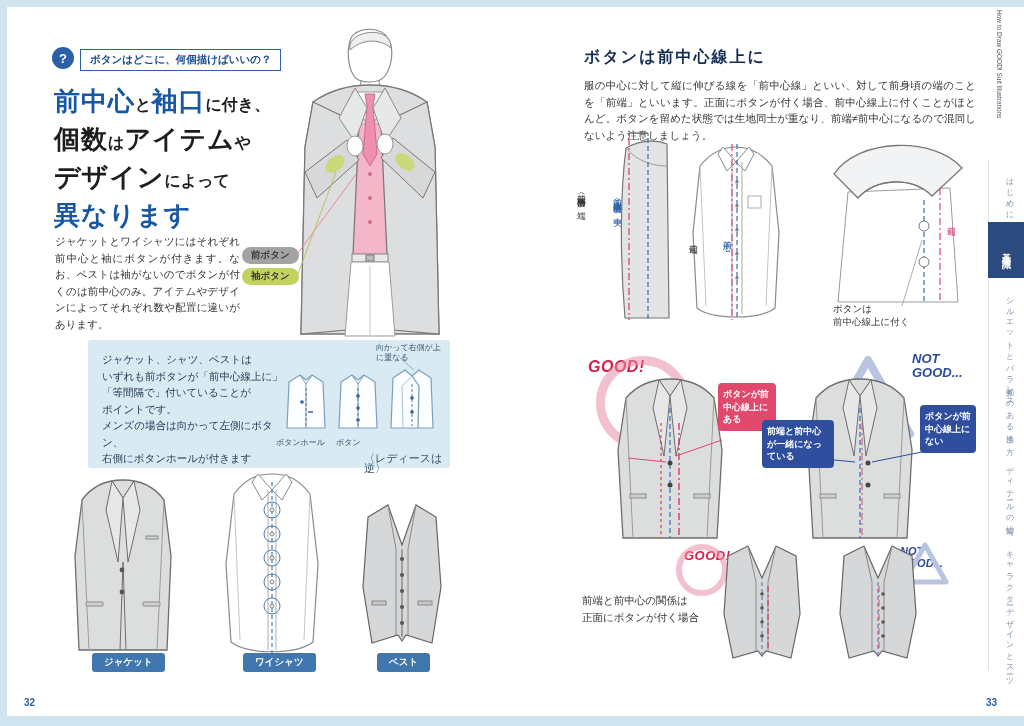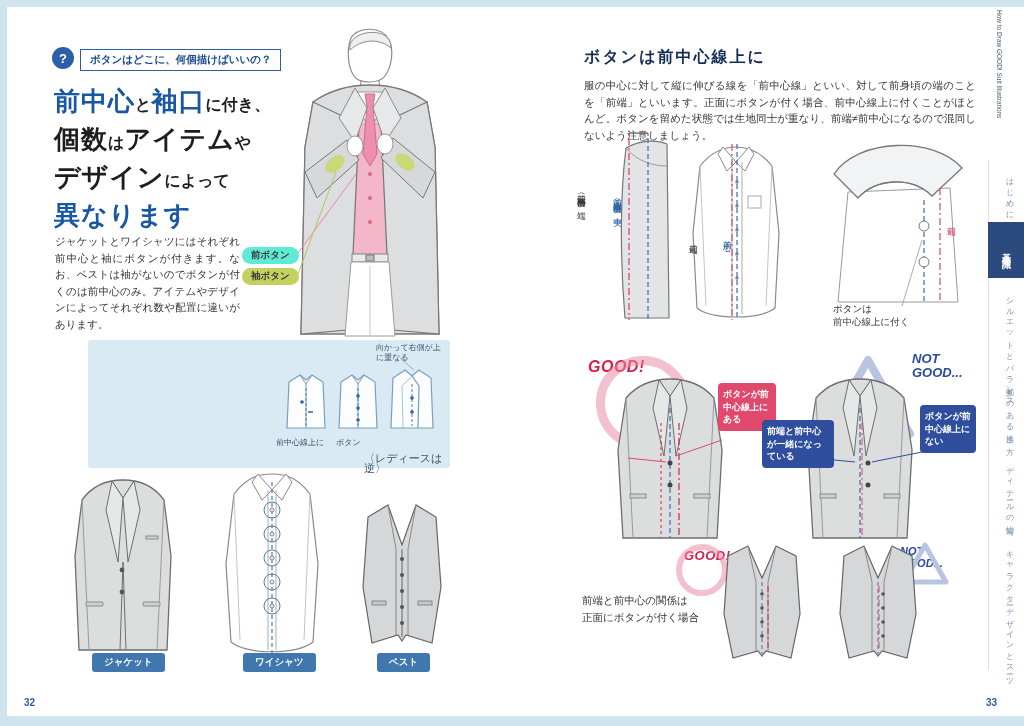--- a/index.html
+++ b/index.html
@@ -18,7 +18,7 @@
   .h-small{font-size:16px;font-weight:bold;color:#1d1d1d;}
   .body-text{font-size:10.5px;line-height:16.5px;color:#333;text-align:justify;}
   .badge{font-size:9.5px;padding:2px 9px;border-radius:9px;color:#3a3a3a;font-weight:bold;white-space:nowrap;}
-  .badge.pink{background:#5eead4;}
+  .badge.pink{background:#a3a3a3;}
   .badge.green{background:#c3d25f;}
   .tipbox{background:#d9eaf3;border-radius:3px;}
   .tiptext{font-size:10.5px;line-height:16.5px;color:#1c3550;white-space:pre-line;}

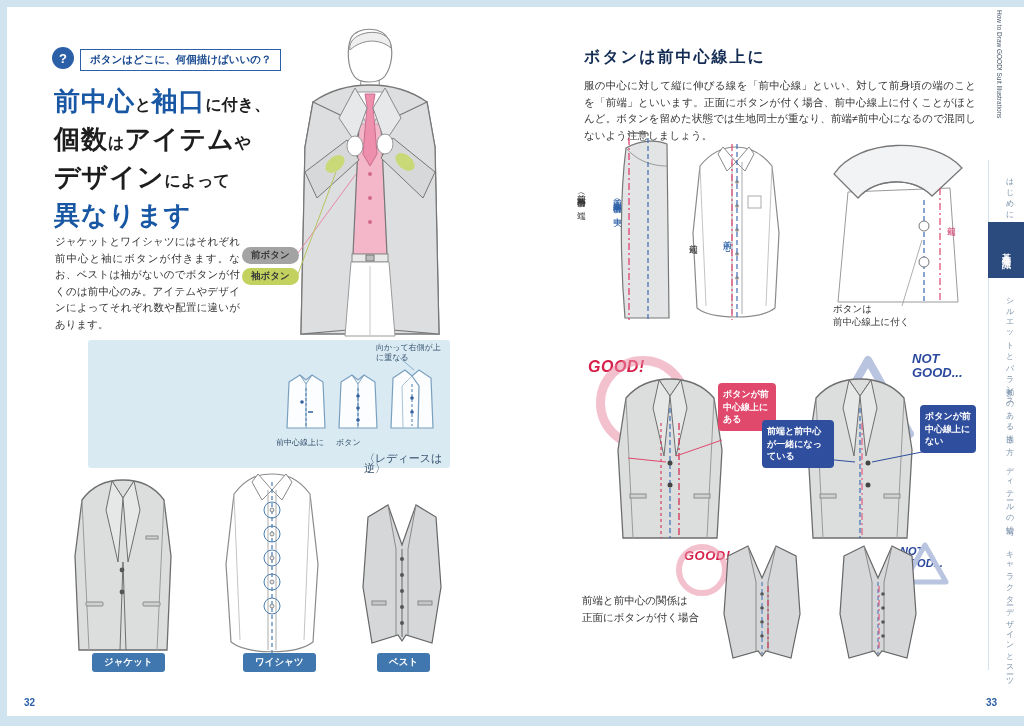--- a/index.html
+++ b/index.html
@@ -118,6 +118,12 @@
   </div>
 
   <div class="abs tipbox" style="left:88px;top:340px;width:362px;height:128px">
+    <div class="abs tiptext" style="left:14px;top:11px;width:186px">ジャケット、シャツ、ベストは
+いずれも前ボタンが「前中心線上に」
+「等間隔で」付いていることが
+ポイントです。
+メンズの場合は向かって左側にボタン、
+右側にボタンホールが付きます</div>
     <div class="abs" style="left:196px;top:30px">
       <svg viewBox="0 0 44 62" width="44" height="62">
         <path d="M5,12 L16,5 L22,10 L28,5 L39,12 L41,58 L3,58 Z" fill="#fbfdfe" stroke="#7aa0bf" stroke-width="1.2"></path>

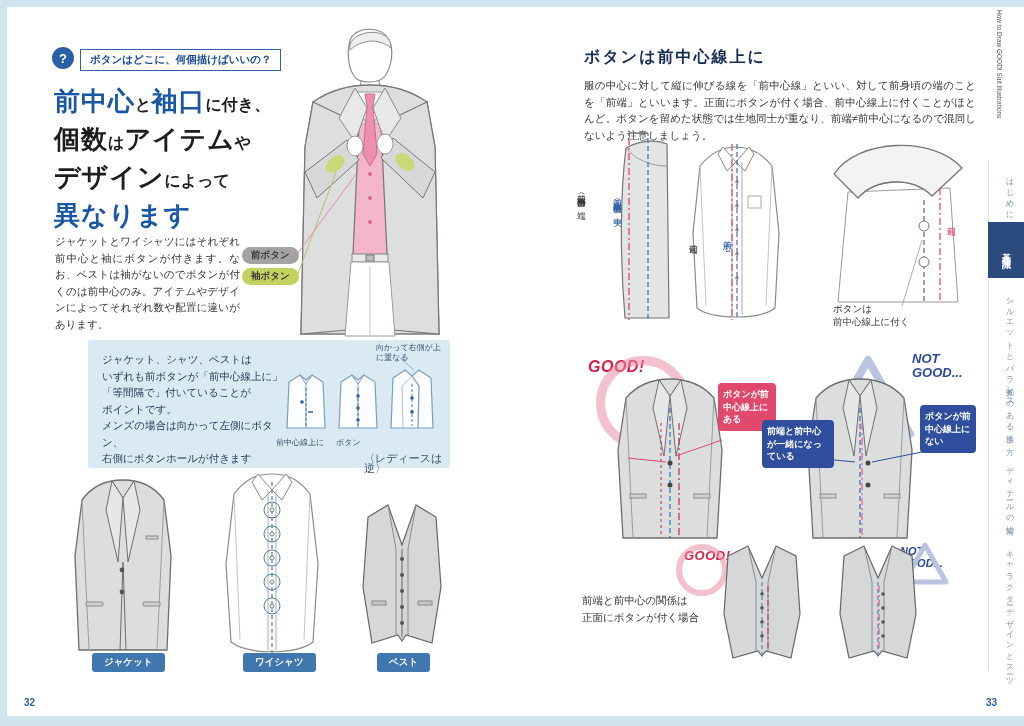--- a/index.html
+++ b/index.html
@@ -154,7 +154,7 @@
       </svg>
     </div>
     <div class="abs minilabel" style="left:288px;top:3px;width:70px">向かって右側が上に重なる</div>
-    <div class="abs minilabel" style="left:188px;top:98px">前中心線上に</div>
+    <div class="abs minilabel" style="left:188px;top:98px">ボタンホール</div>
     <div class="abs minilabel" style="left:248px;top:98px">ボタン</div>
     <div class="abs minilabel" style="left:276px;top:113px;font-size:11px">〈レディースは逆〉</div>
   </div>

